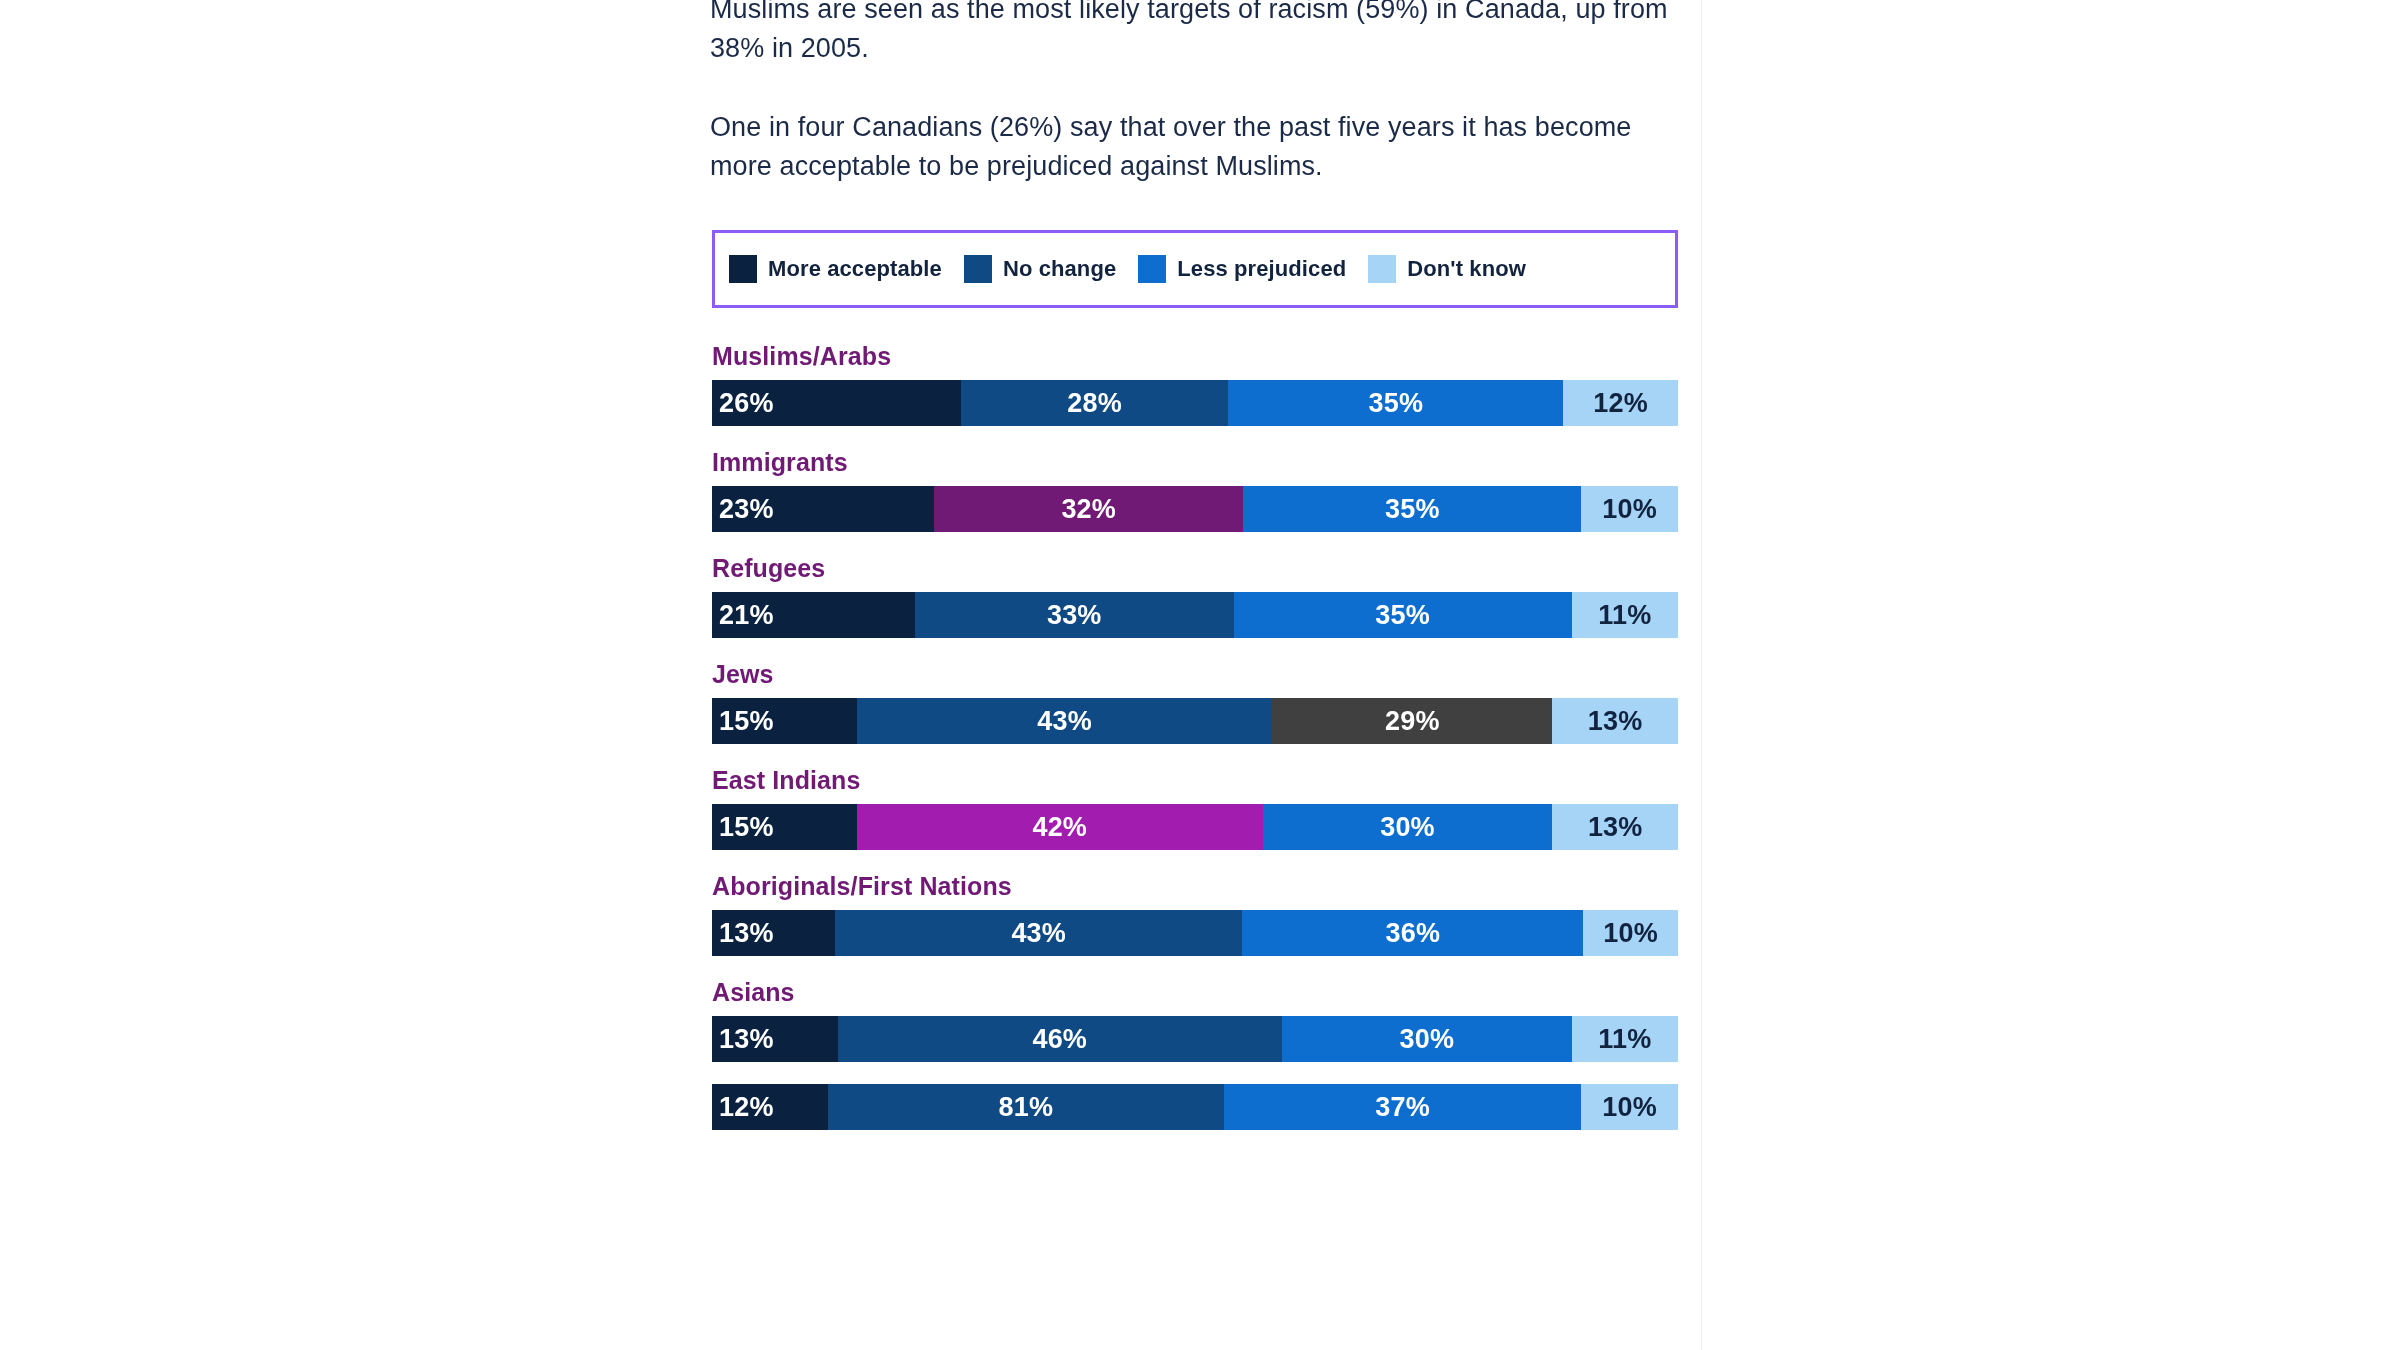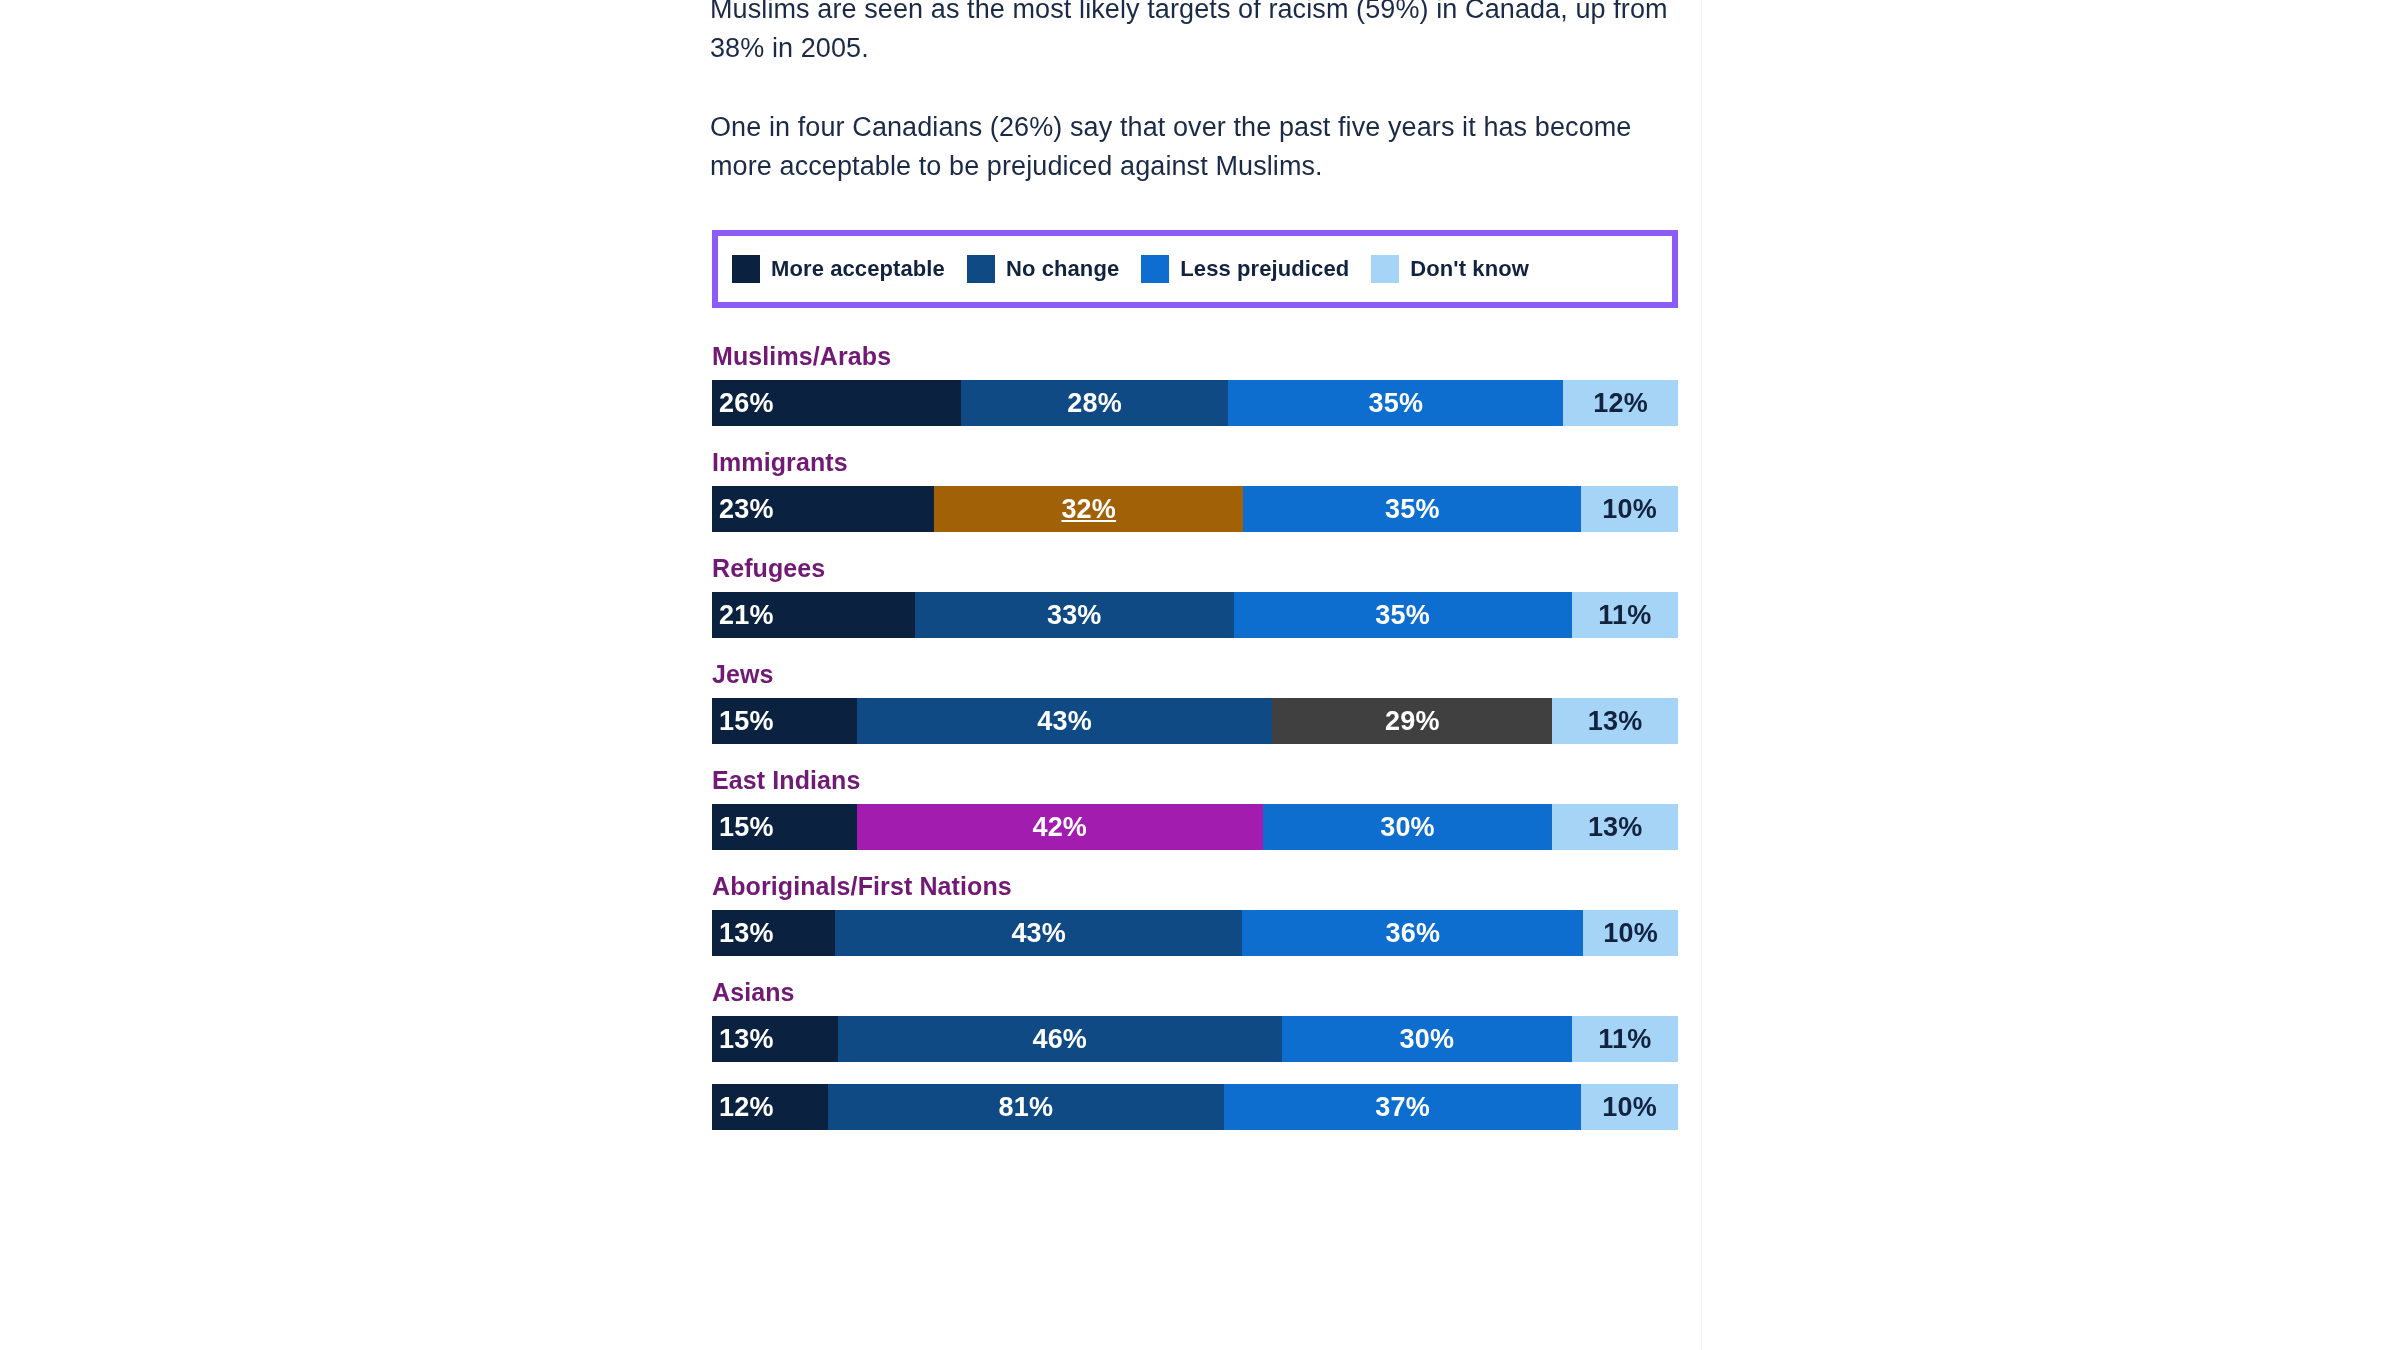--- a/index.html
+++ b/index.html
@@ -61,7 +61,7 @@
     width: 966px;
     height: 78px;
     background: #ffffff;
-    border: 6px solid #8b5cf6;
+    border: 3px solid #8b5cf6;
     box-sizing: border-box;
     display: flex;
     align-items: center;

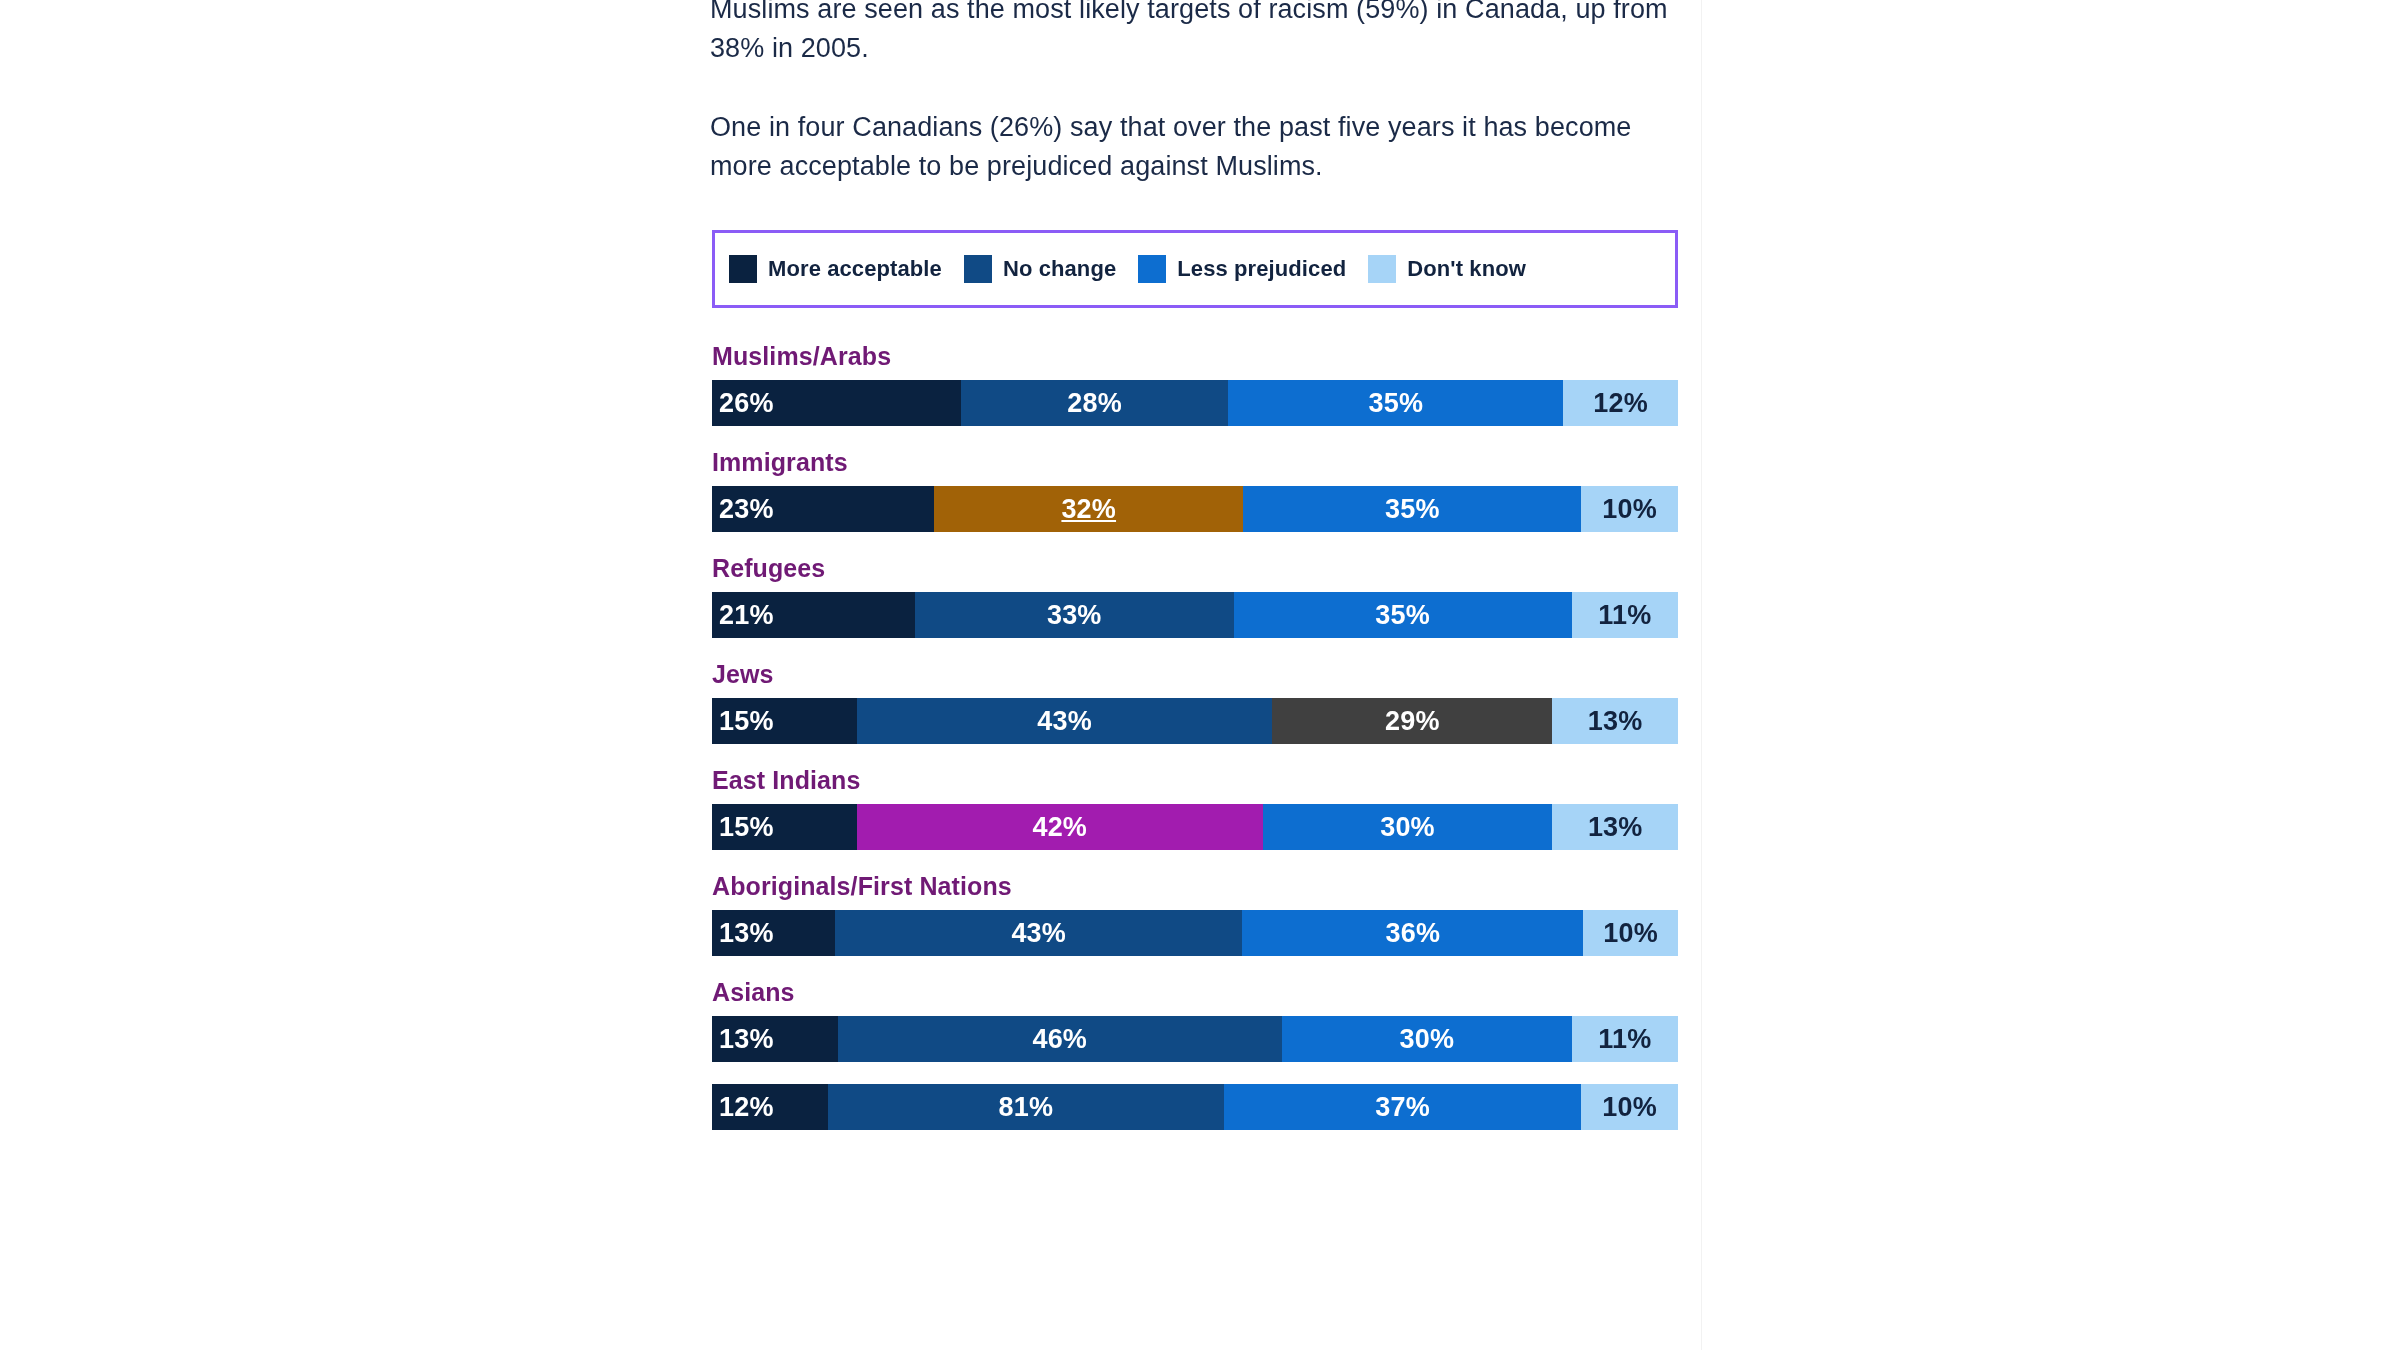--- a/index.html
+++ b/index.html
@@ -185,7 +185,7 @@
             <div class="bar-seg seg-first" style="flex: 0 0 23%; background: rgb(10, 34, 64); color: rgb(255, 255, 255);">
               <span class="seg-text">23%</span>
             </div>
-            <div class="bar-seg" style="flex: 0 0 32%; background: #a16207; color: rgb(255, 255, 255); text-decoration: underline;">
+            <div class="bar-seg" style="flex: 0 0 32%; background: #701a75; color: rgb(255, 255, 255);">
               <span class="seg-text">32%</span>
             </div>
             <div class="bar-seg" style="flex: 0 0 35%; background: rgb(13, 110, 208); color: rgb(255, 255, 255);">

